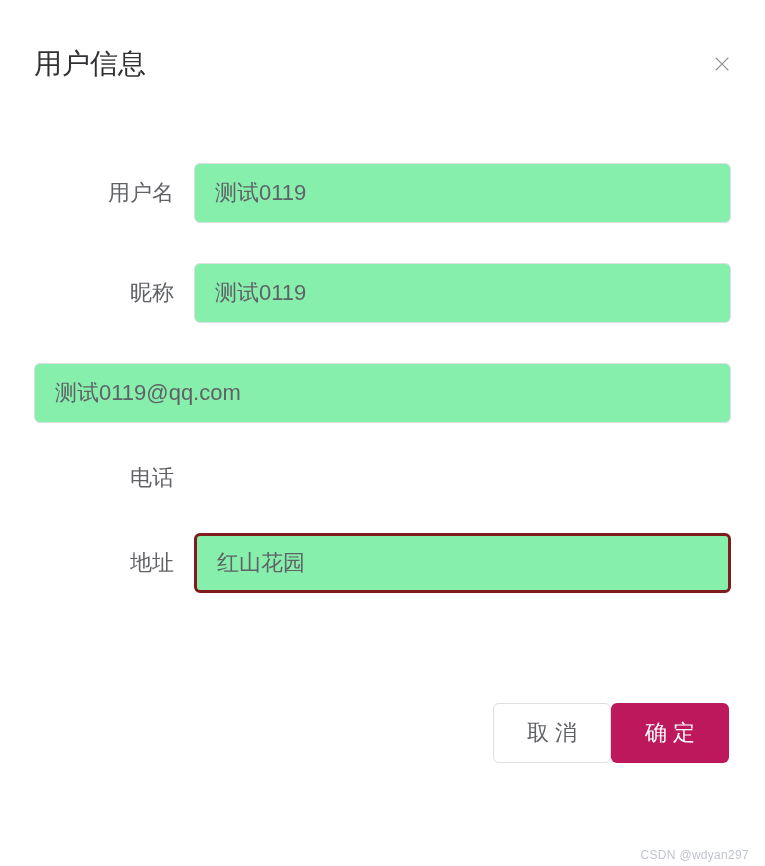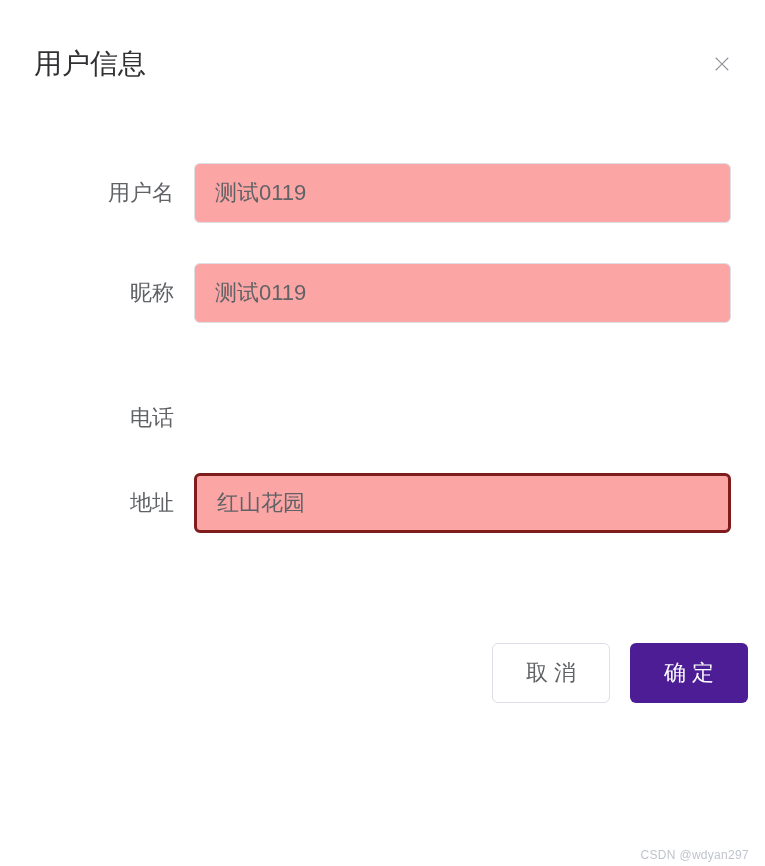--- a/index.html
+++ b/index.html
@@ -68,7 +68,7 @@
       font-size: 22px;
       color: #606266;
       outline: none;
-      background: #fca5a5;
+      background: #86efac;
     }
     .form-input.focused {
       border: 3px solid #7f1d1d;

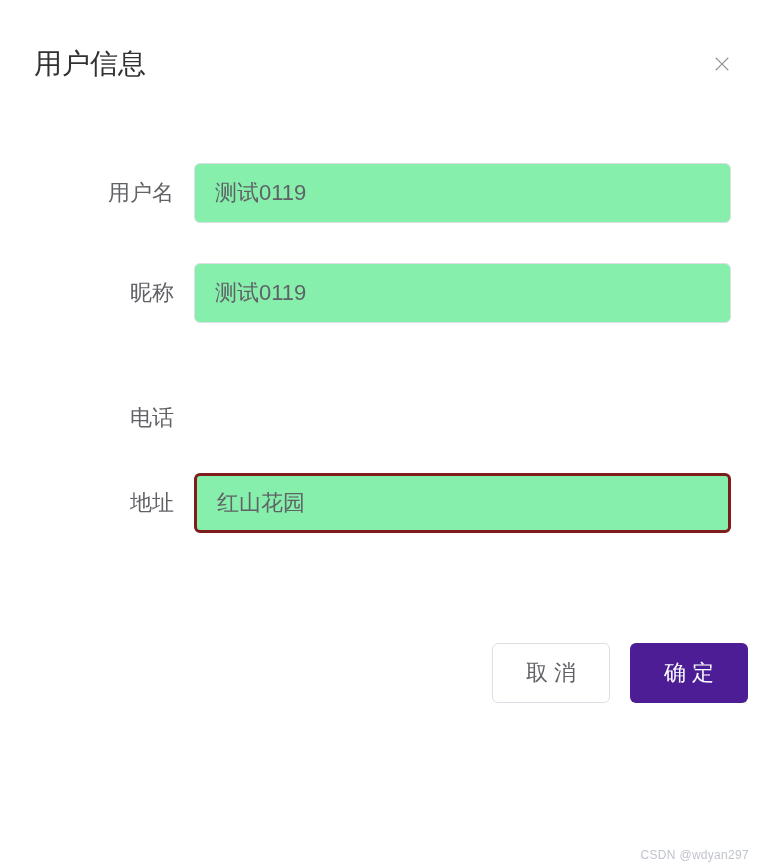--- a/index.html
+++ b/index.html
@@ -135,6 +135,7 @@
     </div>
 
     <div class="form-item">
+      <input class="form-input" type="text" value="测试0119@qq.com" style="">
     </div>
 
     <div class="form-item">

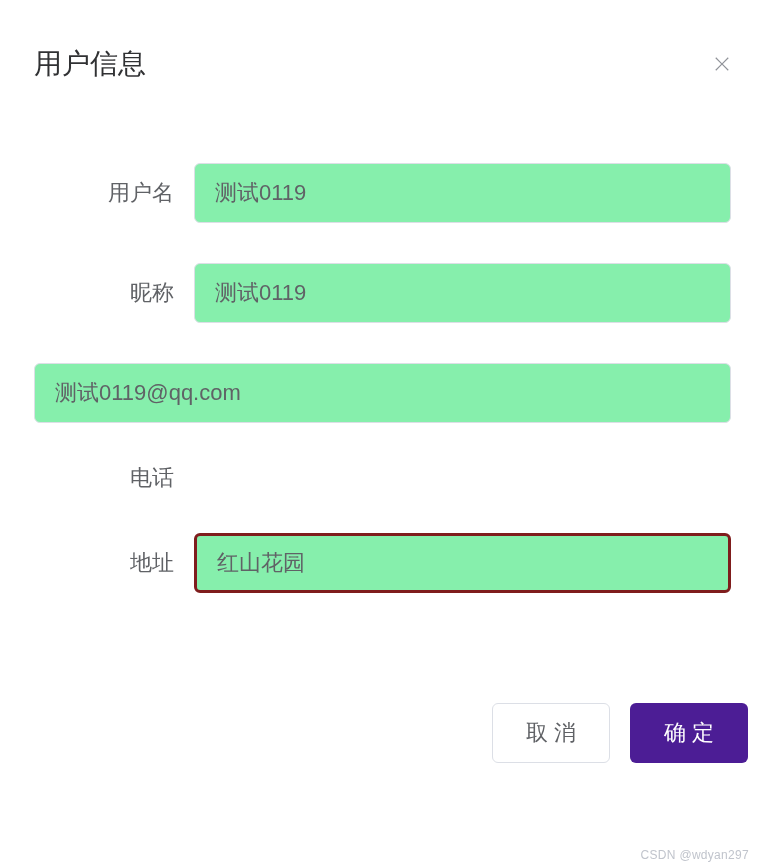--- a/index.html
+++ b/index.html
@@ -76,8 +76,7 @@
     .dialog-footer {
       display: flex;
       justify-content: flex-end;
-      gap: 20px;
-      padding: 10px 17px 34px 0;
+      padding: 10px 36px 34px 0;
     }
     .btn {
       min-width: 118px;

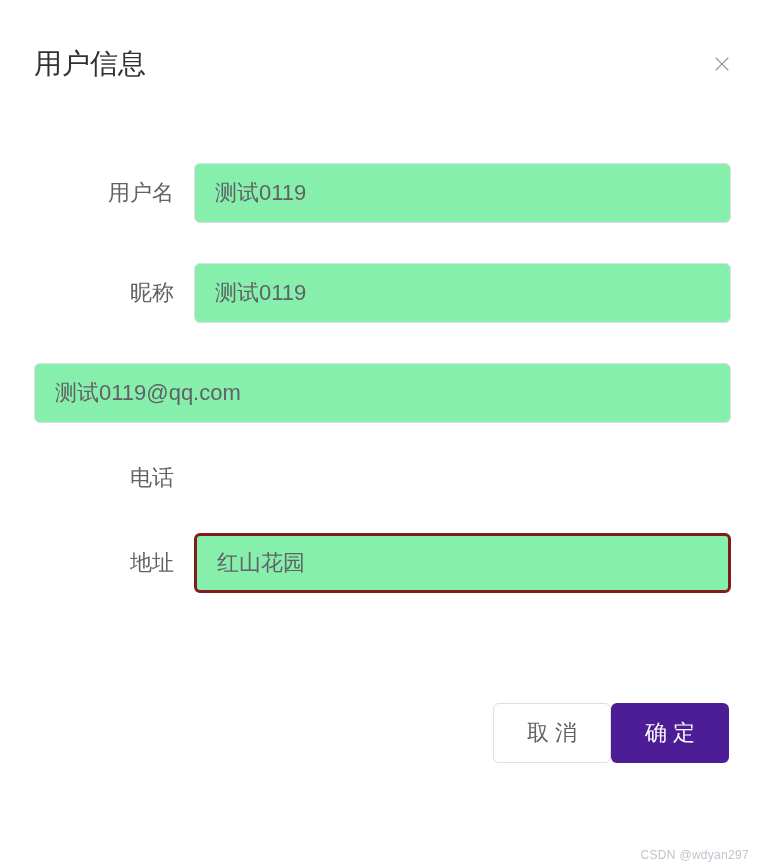--- a/index.html
+++ b/index.html
@@ -97,7 +97,7 @@
       color: #606266;
     }
     .btn-confirm {
-      background: #4c1d95;
+      background: #be185d;
       color: #ffffff;
     }
     .watermark {

